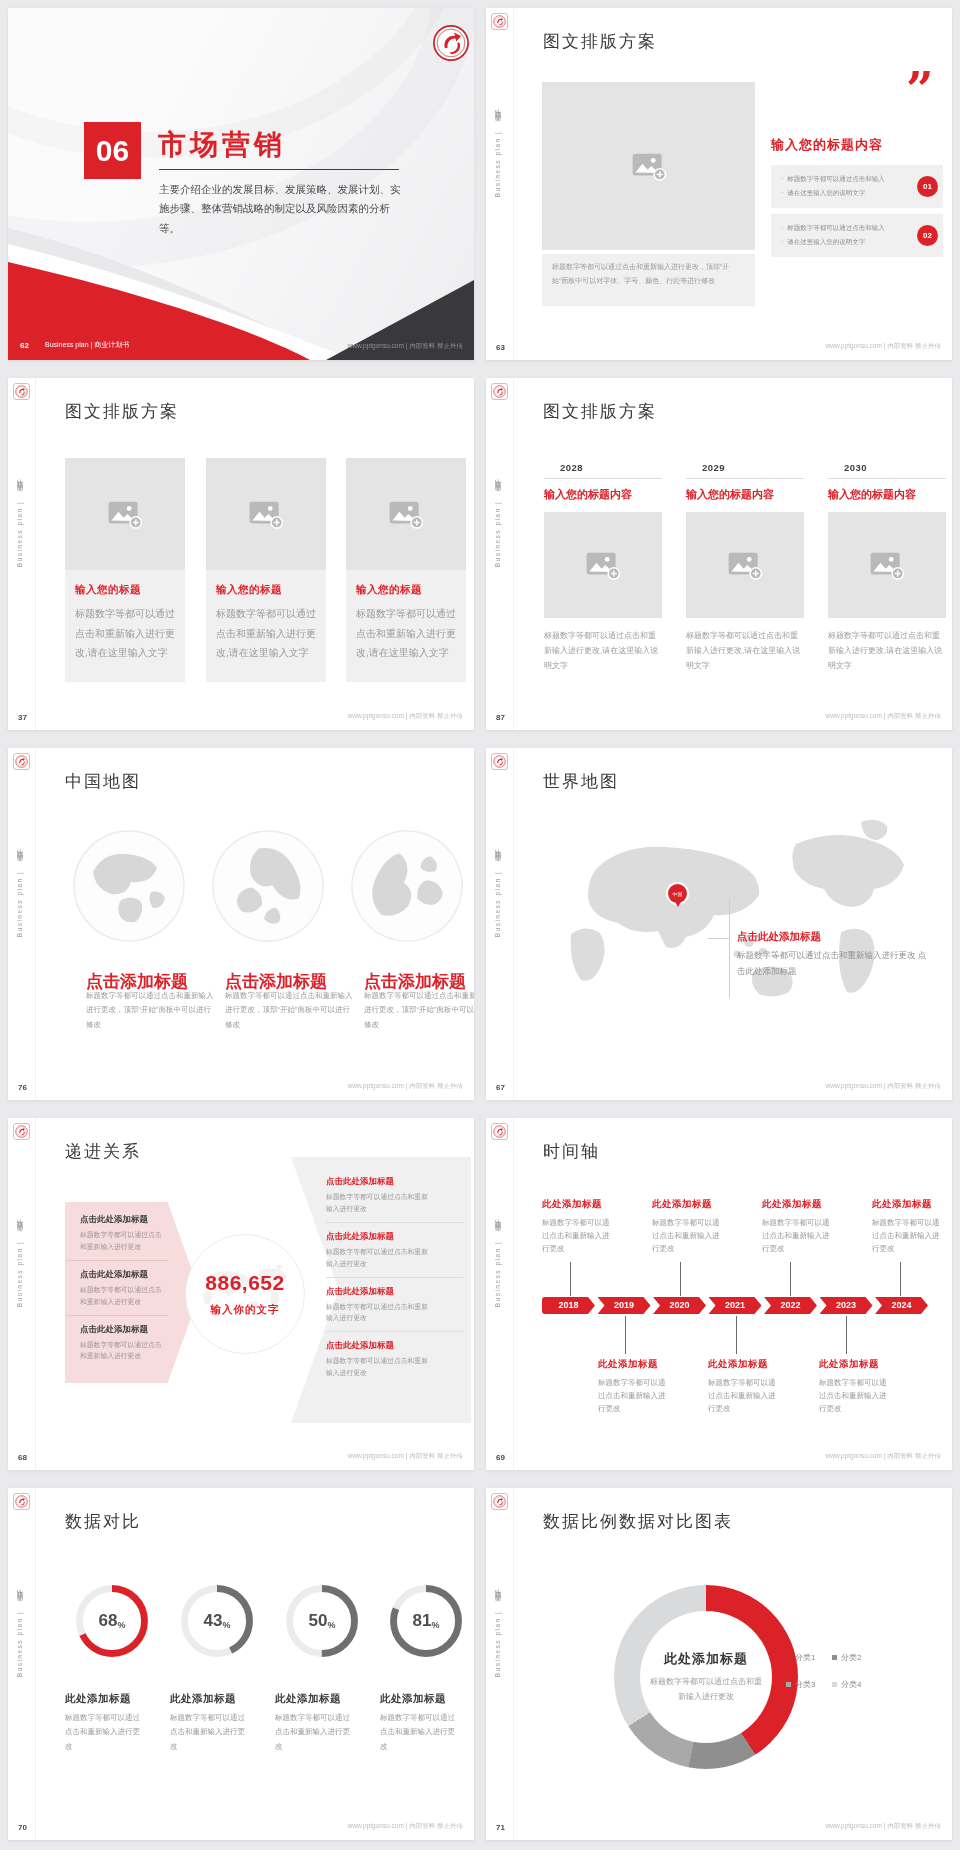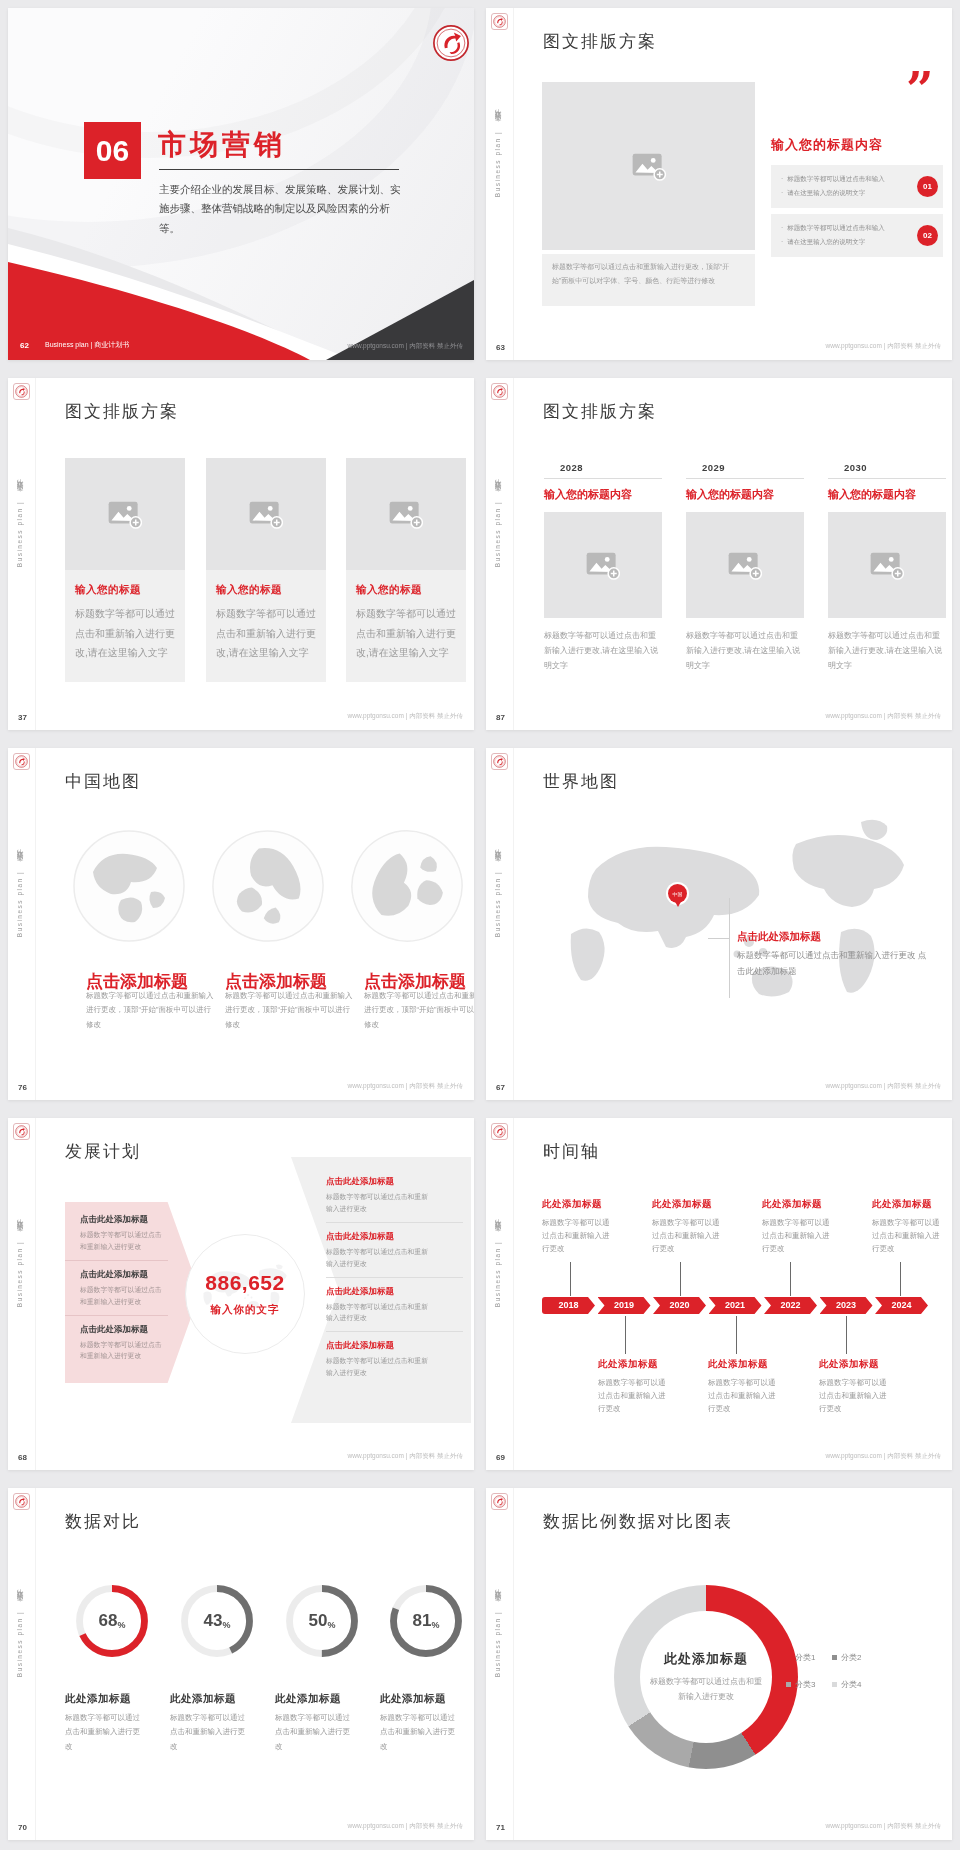--- a/index.html
+++ b/index.html
@@ -355,7 +355,7 @@
     </div>
   <div class="vtext">Business plan | 商业计划书</div>
   <div class="sideline"></div>
-  <h2 class="stitle">发展计划</h2>
+  <h2 class="stitle">递进关系</h2>
 
   <div class="garrow"></div>
   <div class="parrow"></div>

